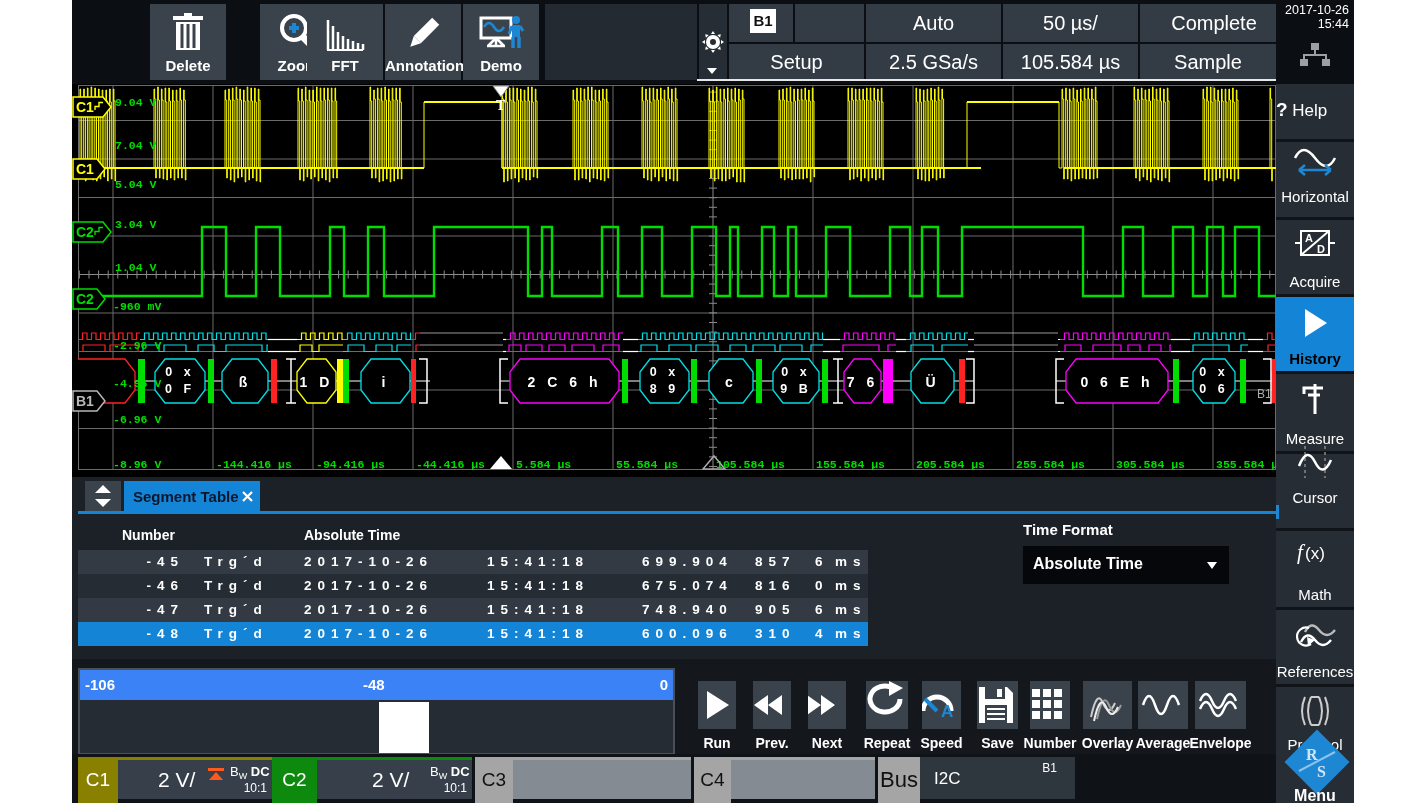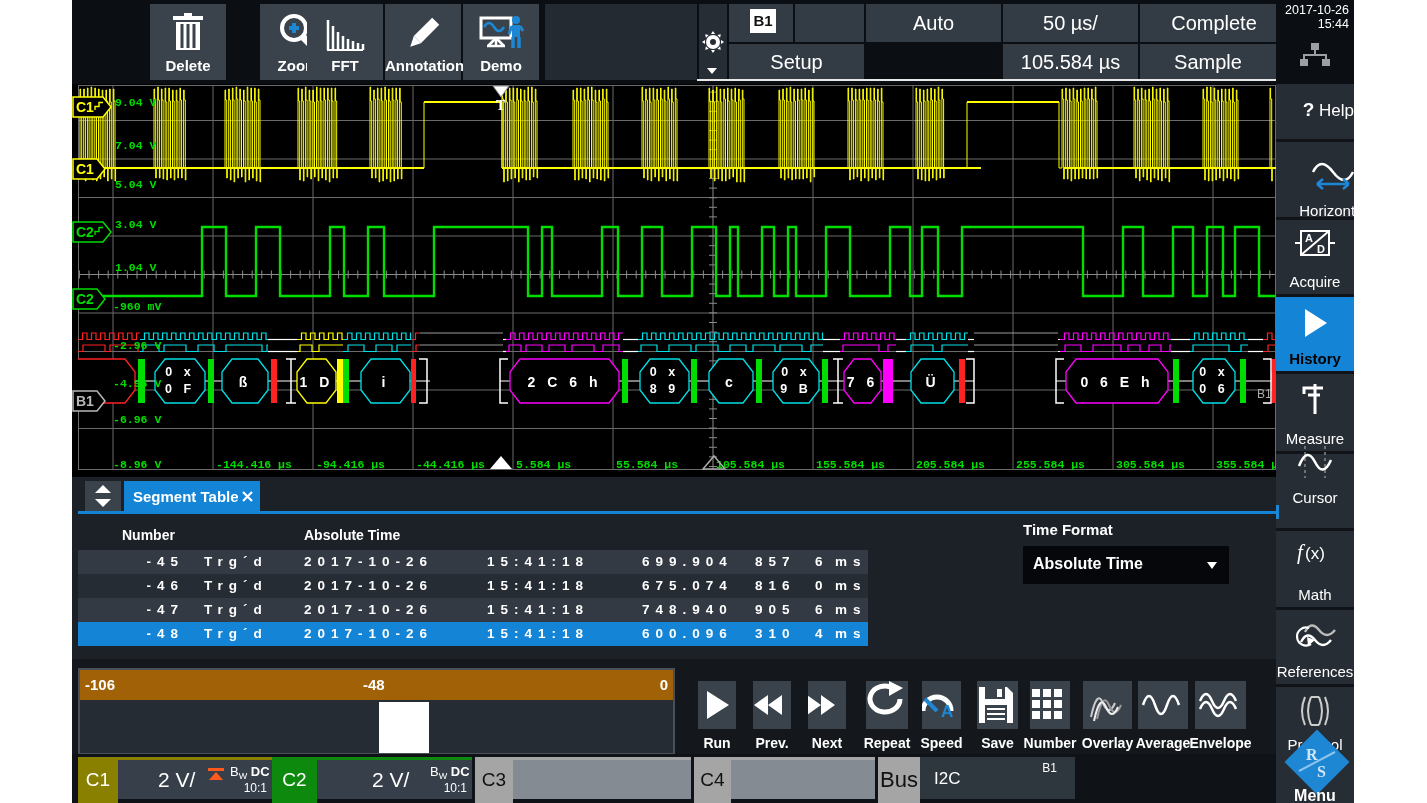--- a/index.html
+++ b/index.html
@@ -87,6 +87,7 @@
 <div class="cell" style="left:931px;top:4px;width:135px;height:38px;">50 µs/</div>
 <div class="cell" style="left:1068px;top:4px;width:148px;height:38px;">Complete</div>
 <div class="cell" style="left:657px;top:44px;width:135px;height:36px;">Setup</div>
+<div class="cell" style="left:794px;top:44px;width:135px;height:36px;">2.5 GSa/s</div>
 <div class="cell" style="left:931px;top:44px;width:135px;height:36px;">105.584 µs</div>
 <div class="cell" style="left:1068px;top:44px;width:136px;height:36px;">Sample</div>
 <div class="abs" style="left:678px;top:9px;width:26px;height:24px;background:#fff;color:#111;font-size:15px;font-weight:bold;text-align:center;line-height:24px;">B1</div>

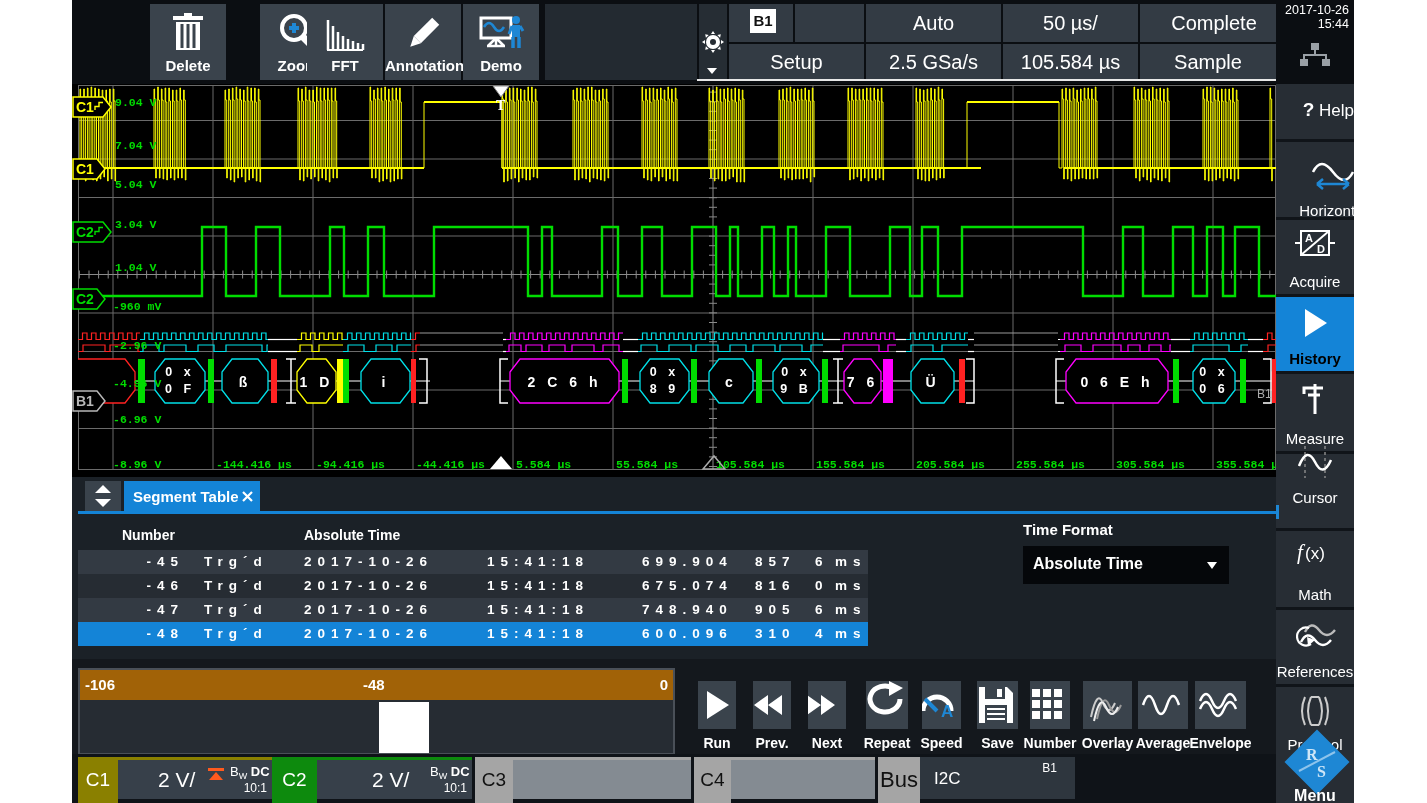--- a/index.html
+++ b/index.html
@@ -451,7 +451,7 @@
 <div class="abs" style="left:1204px;top:607px;width:78px;height:3px;background:#101419;"></div>
 <div class="abs" style="left:1204px;top:684px;width:78px;height:3px;background:#101419;"></div>
 <div class="sbitem" style="top:85px;height:54px;">
-      <div style="position:absolute;top:14px;width:100%;text-align:right;font-size:17px;color:#fff;"><b style="font-size:19px;">?</b> Help</div>
+      <div style="position:absolute;top:14px;width:100%;text-align:left;font-size:17px;color:#fff;"><b style="font-size:19px;">?</b> Help</div>
     </div>
 <div class="sbitem" style="top:148px;height:75px;margin-left:18px;">
       <div style="position:absolute;top:8px;width:100%;text-align:center;"><svg width="48" height="36" viewBox="0 0 48 36">

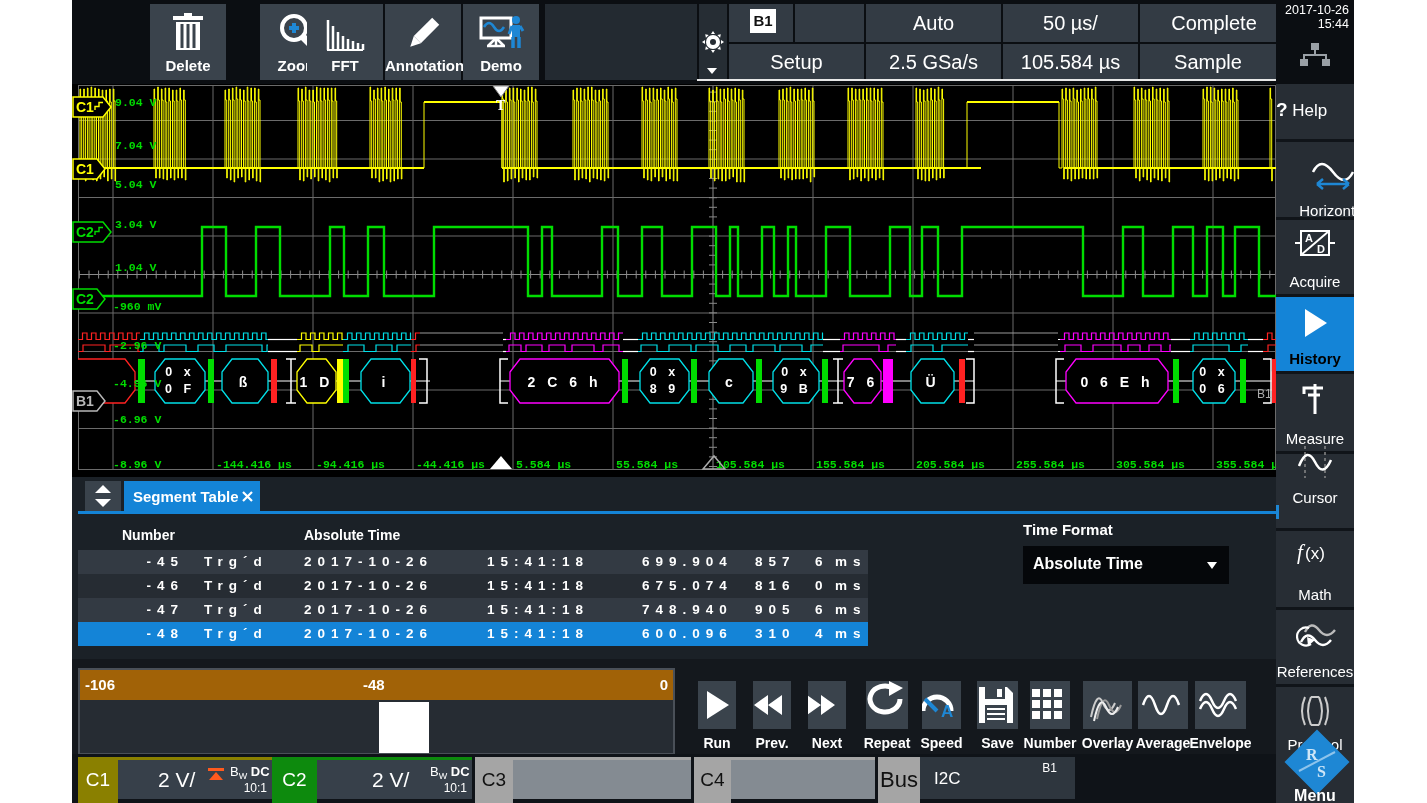--- a/index.html
+++ b/index.html
@@ -453,7 +453,7 @@
 <div class="sbitem" style="top:85px;height:54px;">
       <div style="position:absolute;top:14px;width:100%;text-align:left;font-size:17px;color:#fff;"><b style="font-size:19px;">?</b> Help</div>
     </div>
-<div class="sbitem" style="top:148px;height:75px;margin-left:18px;">
+<div class="sbitem" style="top:134px;height:75px;">
       <div style="position:absolute;top:8px;width:100%;text-align:center;"><svg width="48" height="36" viewBox="0 0 48 36">
           <path d="M4 16 Q12 0 24 16 T44 16" stroke="#fff" stroke-width="2.5" fill="none"></path>
           <path d="M8 28 H40 M8 28 l6 -5 M8 28 l6 5 M40 28 l-6 -5 M40 28 l-6 5" stroke="#1e87d4" stroke-width="2.5" fill="none"></path>

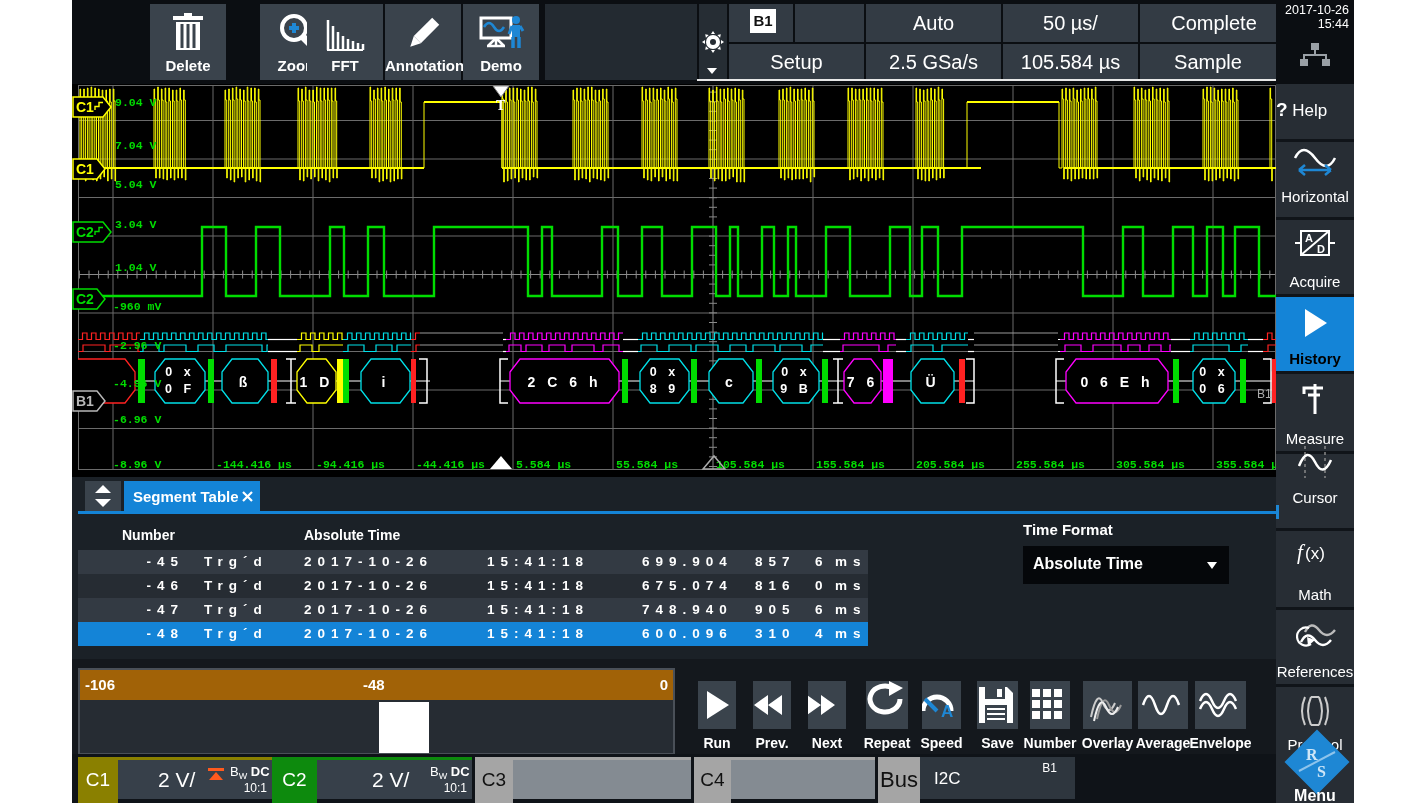--- a/index.html
+++ b/index.html
@@ -293,7 +293,7 @@
         <path d="M10 1 L18 9 H2 Z" fill="#fff"></path>
         <path d="M10 23 L18 15 H2 Z" fill="#fff"></path>
       </svg></div>
-<div class="abs" style="left:52px;top:481px;width:136px;height:31px;background:#1484d7;color:#ffffff;">
+<div class="abs" style="left:52px;top:481px;width:136px;height:31px;background:#1484d7;color:#0f172a;">
       <span style="position:absolute;left:9px;top:7px;font-size:15px;font-weight:bold;">Segment Table</span>
 
       <svg width="11" height="11" style="position:absolute;right:7px;top:10px;">

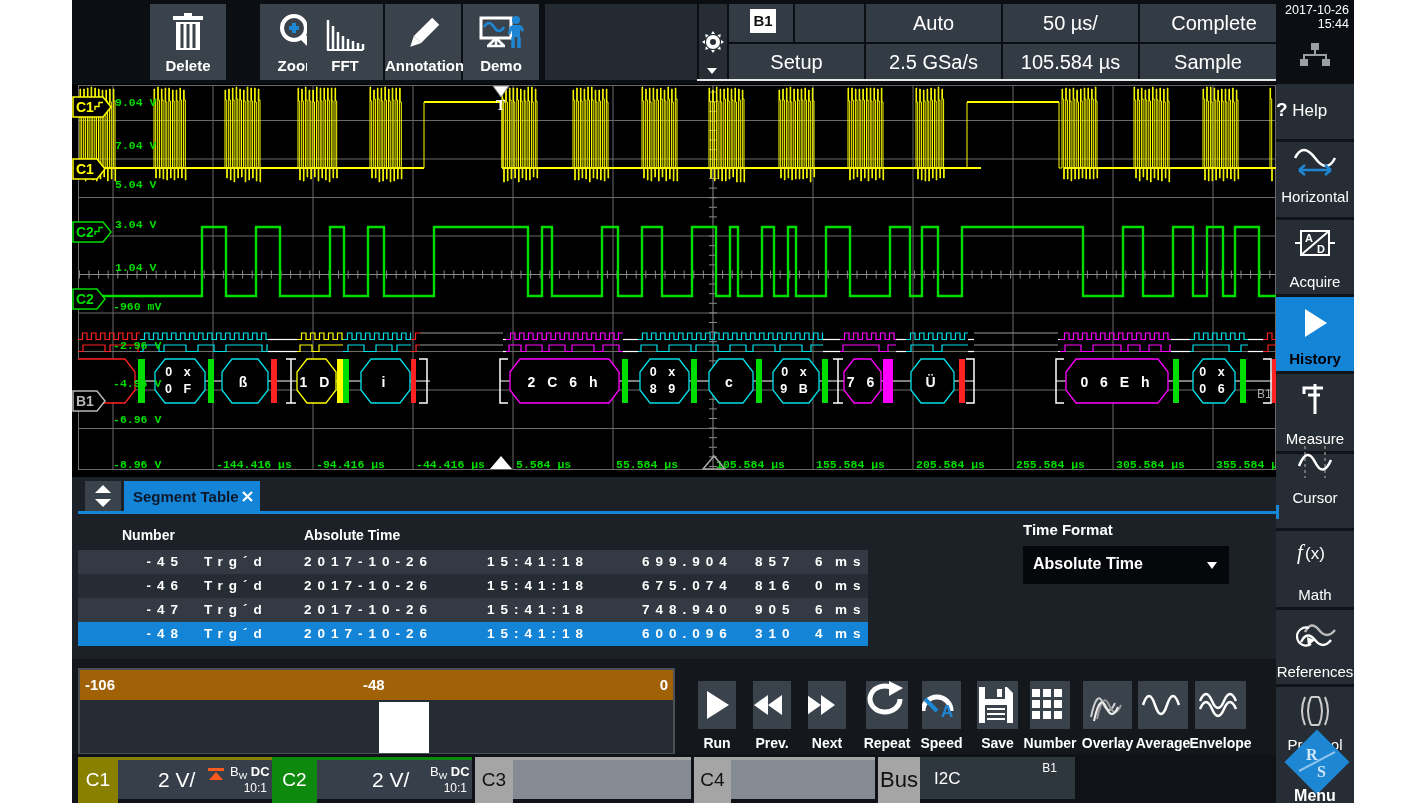--- a/index.html
+++ b/index.html
@@ -350,7 +350,7 @@
     </div>
 <div class="abs" style="left:0;top:659px;width:1282px;height:98px;background:#14181d;"></div>
 <div class="abs" style="left:6px;top:668px;width:597px;height:87px;border:2px solid #4a5058;background:#262c33;">
-      <div style="position:absolute;left:0;top:0;width:593px;height:30px;background:#a16207;color:#fff;font-size:15px;font-weight:bold;">
+      <div style="position:absolute;left:0;top:0;width:593px;height:30px;background:#3b82f6;color:#fff;font-size:15px;font-weight:bold;">
         <span style="position:absolute;left:5px;top:6px;">-106</span>
         <span style="position:absolute;left:283px;top:6px;">-48</span>
         <span style="position:absolute;right:5px;top:6px;">0</span>

